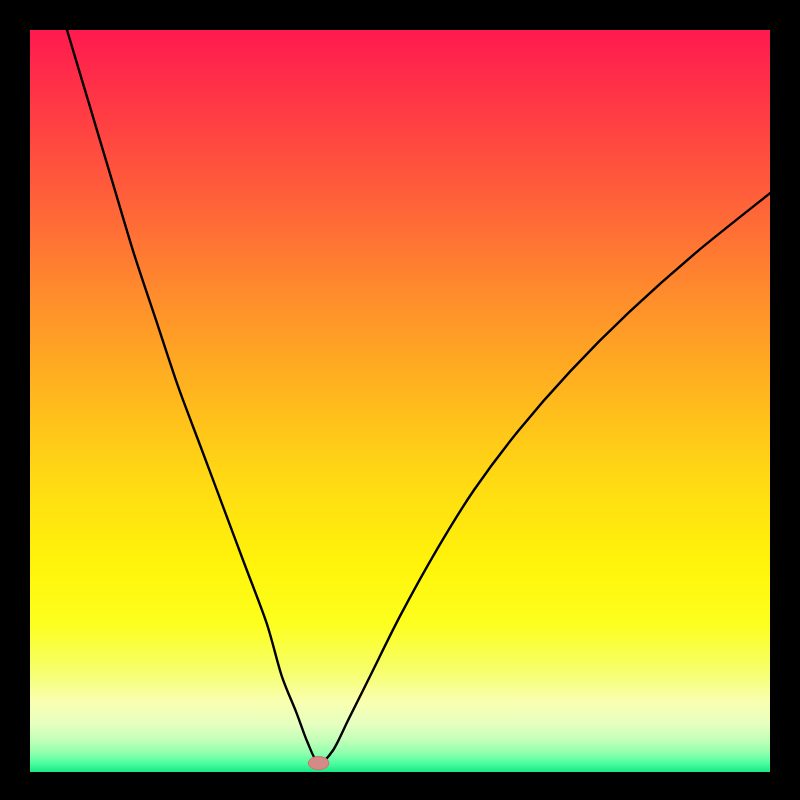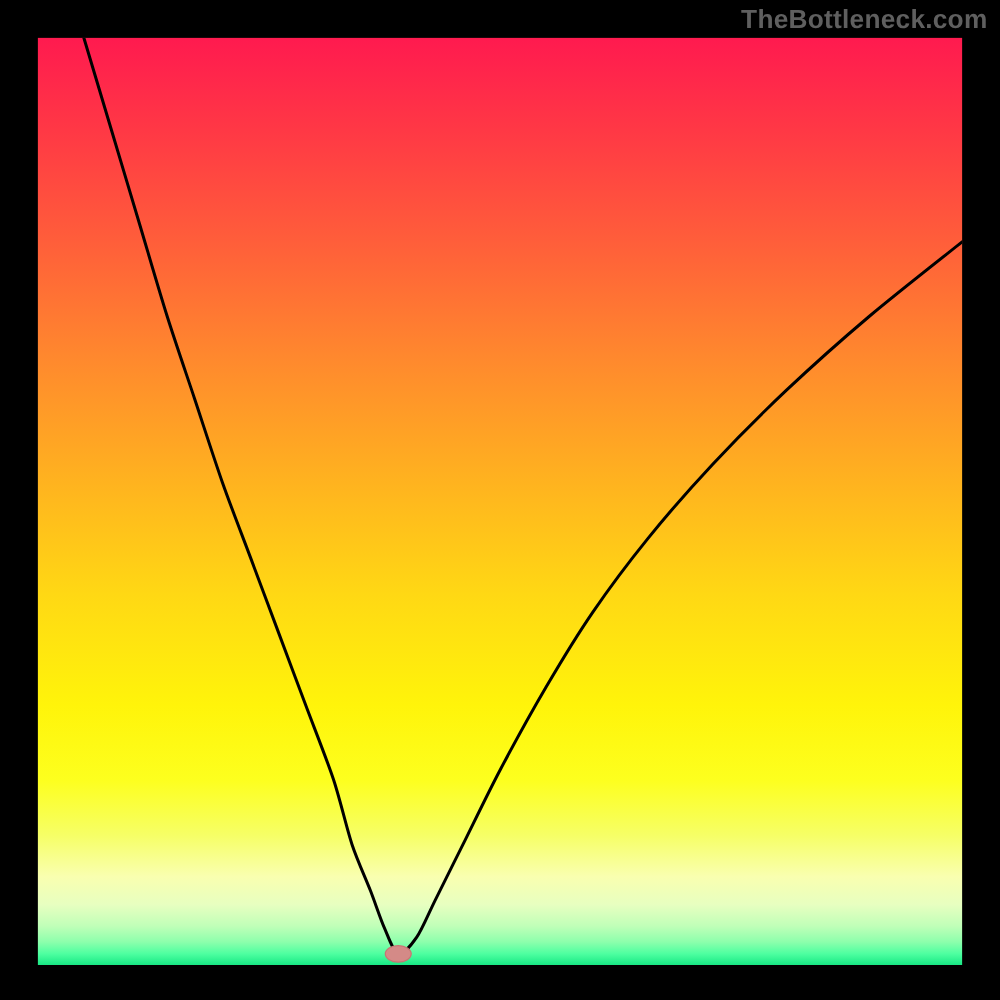--- a/index.html
+++ b/index.html
@@ -46,7 +46,6 @@
 
 <div class="frame">
 
-  <div class="watermark">TheBottleneck.com</div>
 
   <div class="plot-area">
     <svg class="plot-svg" viewBox="0 0 740 742" preserveAspectRatio="none">

